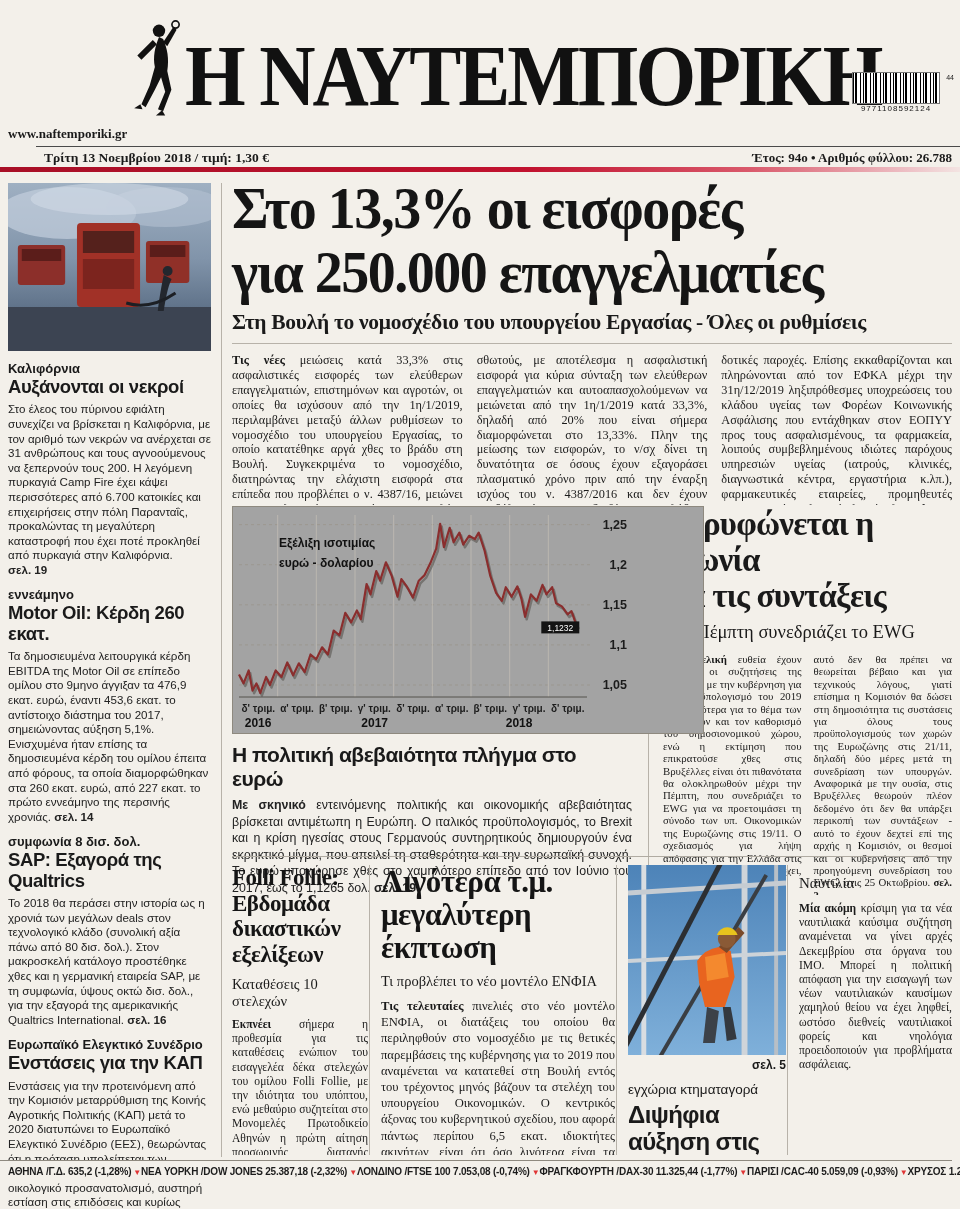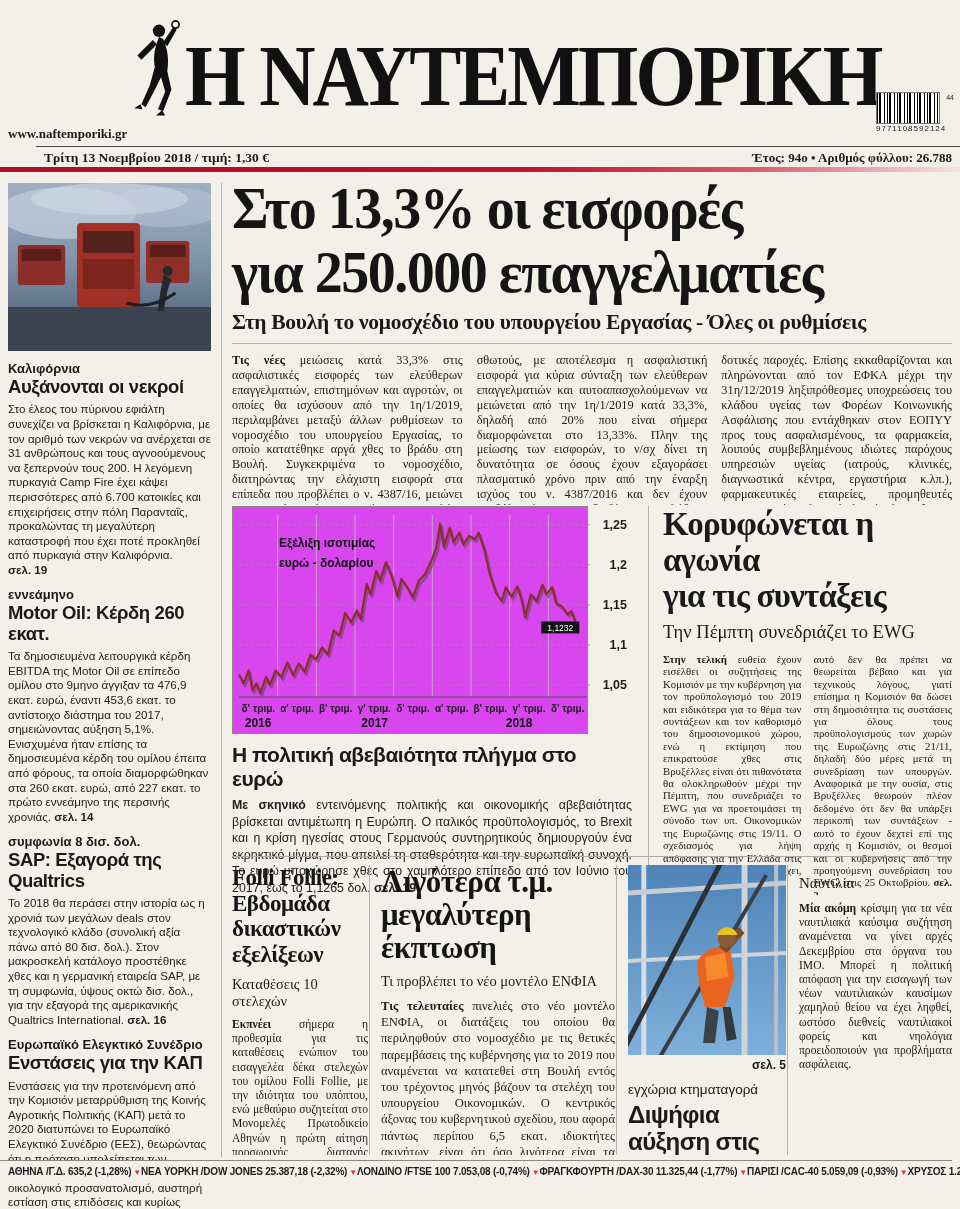--- a/index.html
+++ b/index.html
@@ -19,7 +19,7 @@
     transform:scaleY(1.12); transform-origin:top center; white-space:nowrap;
   }
   .site-url { position:absolute; left:8px; top:126px; font-family:"Liberation Serif",serif; font-weight:bold; font-size:13px; }
-  .barcode-wrap { position:absolute; right:20px; top:92px; width:64px; text-align:center; }
+  .barcode-wrap { position:absolute; right:20px; top:72px; width:88px; text-align:center; }
   .barcode-bars { height:32px; background:repeating-linear-gradient(90deg,#000 0 1px,#fff 1px 2px,#000 2px 4px,#fff 4px 7px,#000 7px 8px,#fff 8px 10px); border:1px solid #777; }
   .barcode-num { font-size:8px; letter-spacing:1px; }
   .barcode-extra { position:absolute; right:-14px; top:2px; font-size:7px; }

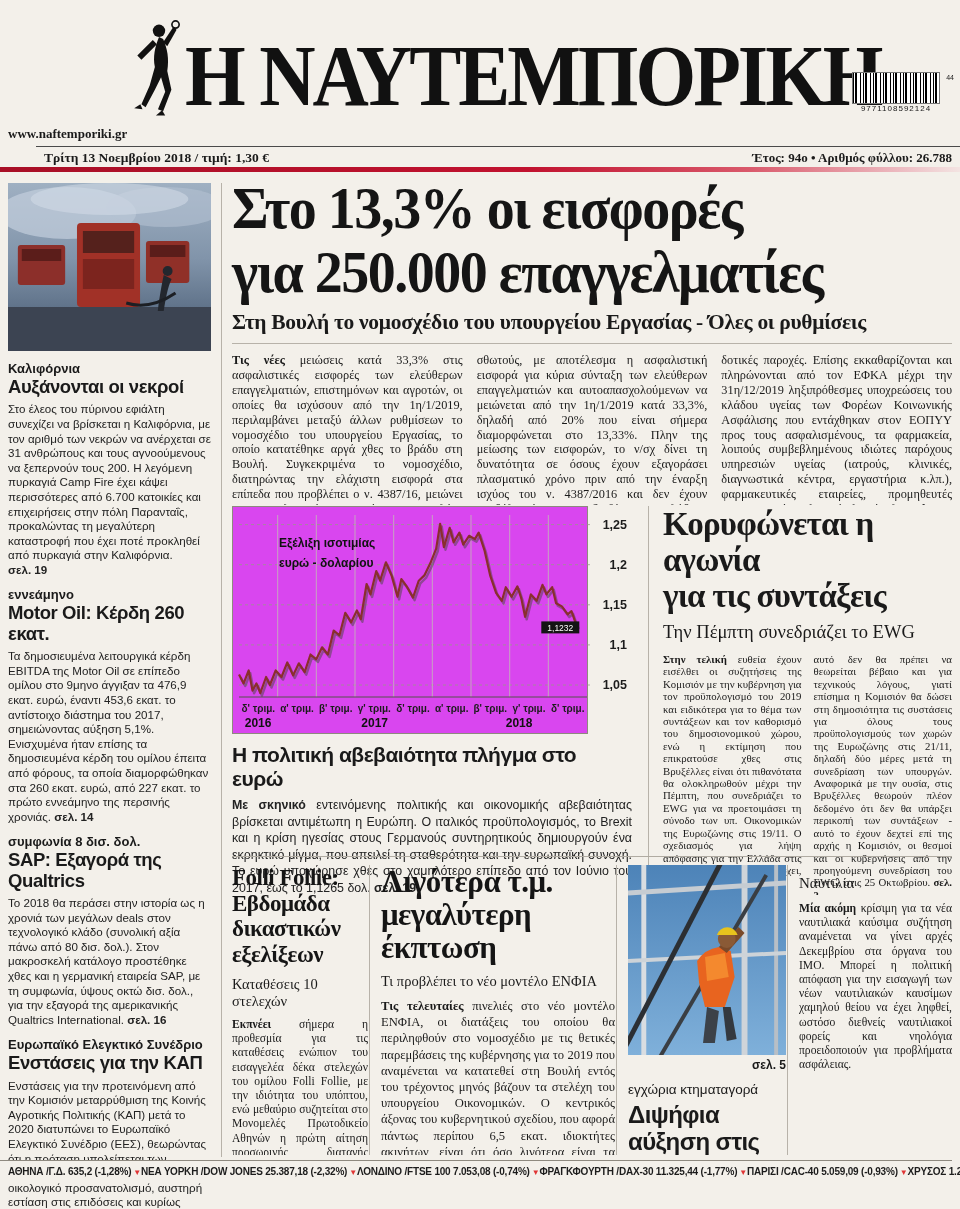--- a/index.html
+++ b/index.html
@@ -53,7 +53,7 @@
   
   .middle { position:absolute; top:330px; left:2px; right:8px; height:350px; display:grid; grid-template-columns:400px 1fr; column-gap:16px; }
   .chart-cell { position:relative; }
-  .chart-box { position:relative; width:356px; height:228px; background:#d946ef; border:1px solid #8e897f; }
+  .chart-box { position:relative; width:472px; height:228px; background:#a3a3a3; border:1px solid #8e897f; }
   .chart-label { position:absolute; left:46px; top:26px; font-weight:bold; font-size:12px; line-height:20px; color:#111; }
   .euro-caption { margin-top:9px; }
   .euro-title { font-weight:bold; font-size:21px; letter-spacing:-0.5px; }

